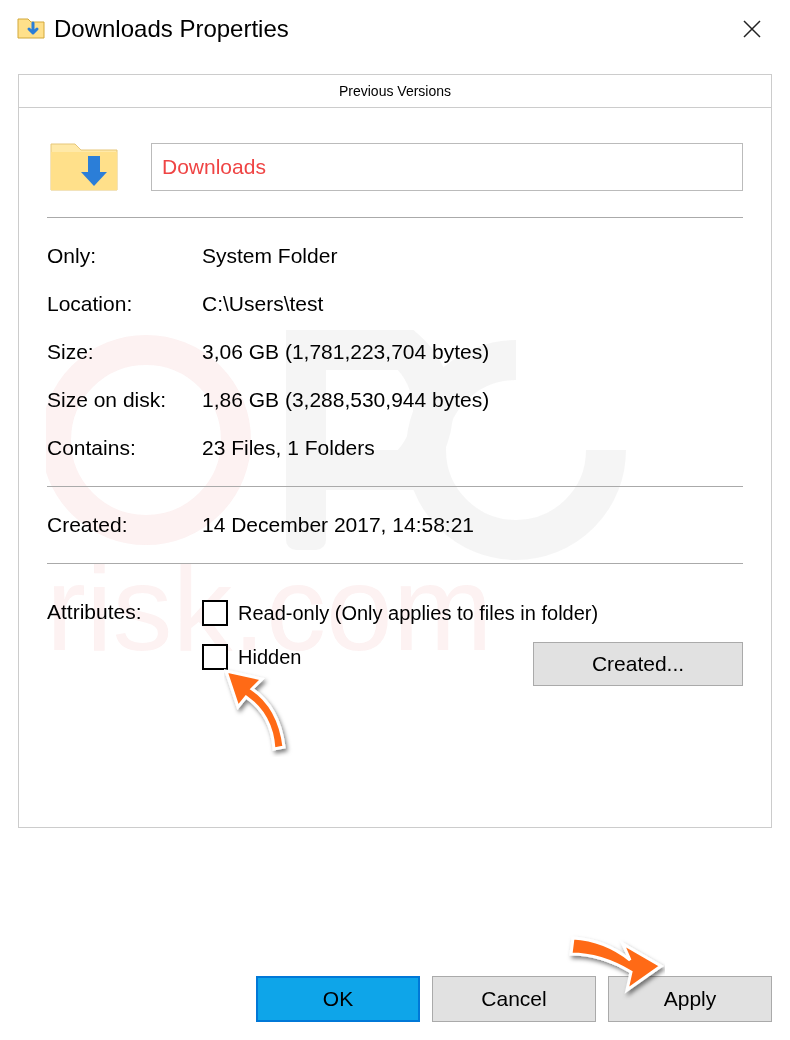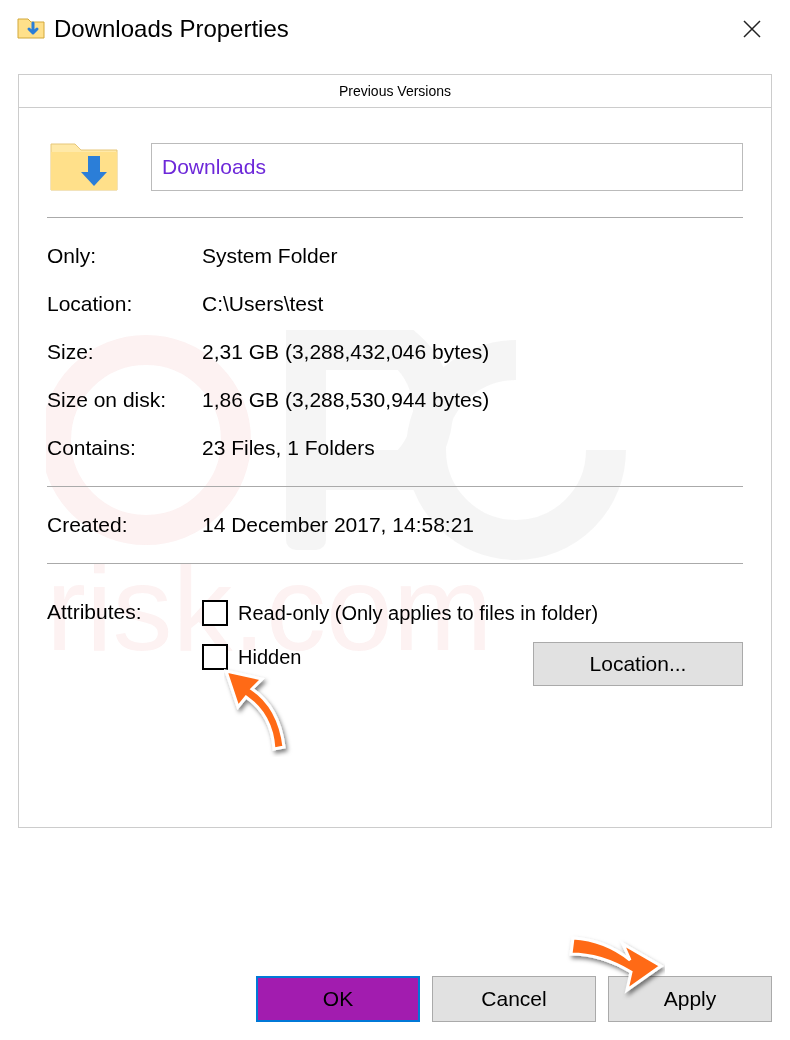--- a/index.html
+++ b/index.html
@@ -91,7 +91,7 @@
     border: 1px solid #bbb;
     padding: 0 10px;
     font-size: 21px;
-    color: #6d28d9;
+    color: #ef4444;
     display: flex;
     align-items: center;
   }

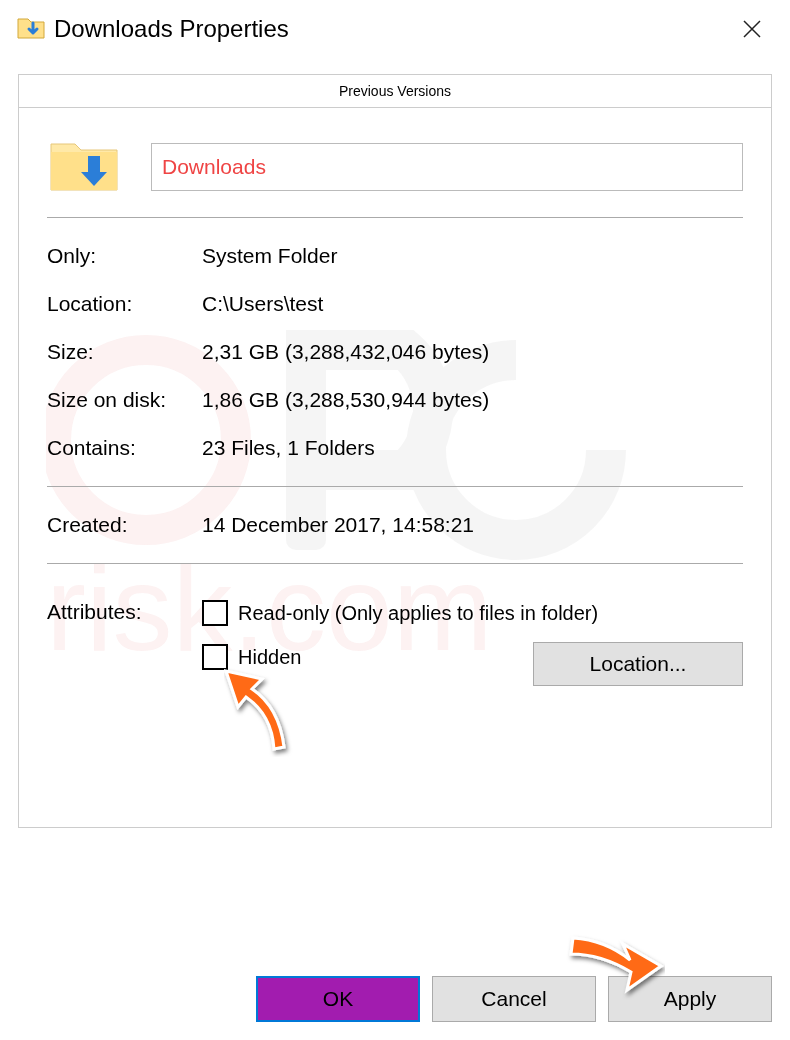--- a/index.html
+++ b/index.html
@@ -244,7 +244,7 @@
   </div>
   <div class="kv-row">
     <div class="kv-label">Size:</div>
-    <div class="kv-val">2,31 GB (3,288,432,046 bytes)</div>
+    <div class="kv-val">3,06 GB (1,781,223,704 bytes)</div>
   </div>
   <div class="kv-row">
     <div class="kv-label">Size on disk:</div>

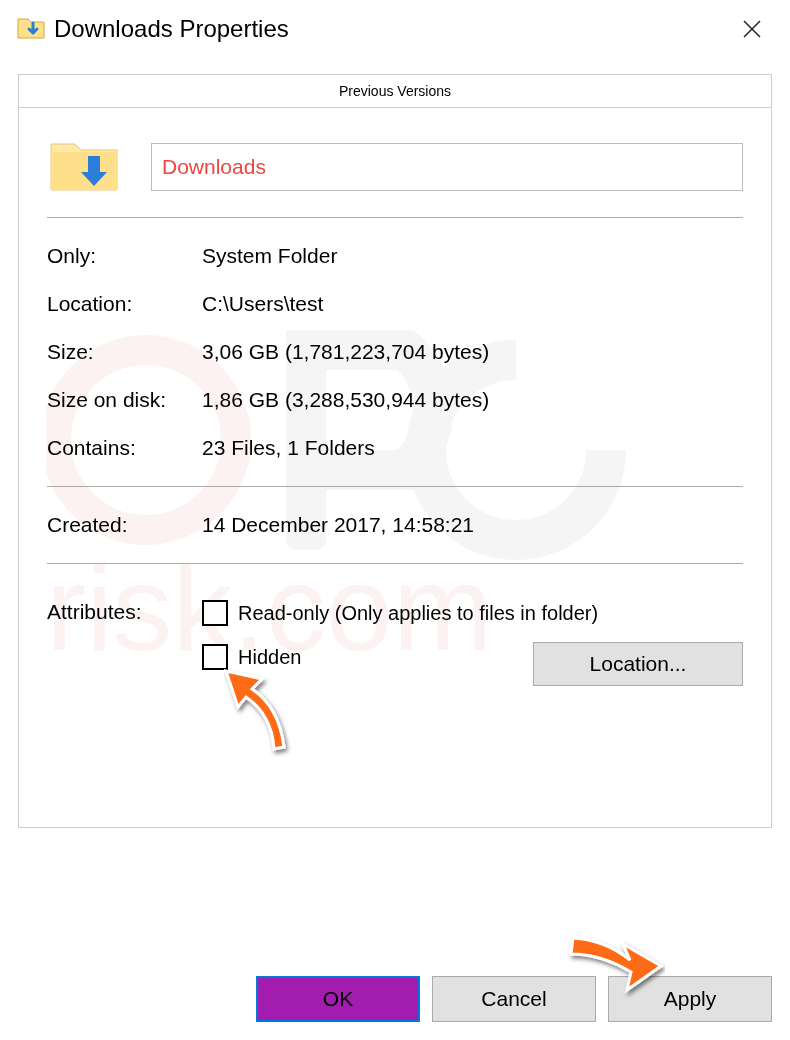--- a/index.html
+++ b/index.html
@@ -276,7 +276,7 @@
         <span>Hidden</span>
       </div>
       <div class="attr-buttons">
-        <div class="btn adv-btn">Location...</div>
+        <div class="btn adv-btn">Created...</div>
       </div>
     </div>
   </div>

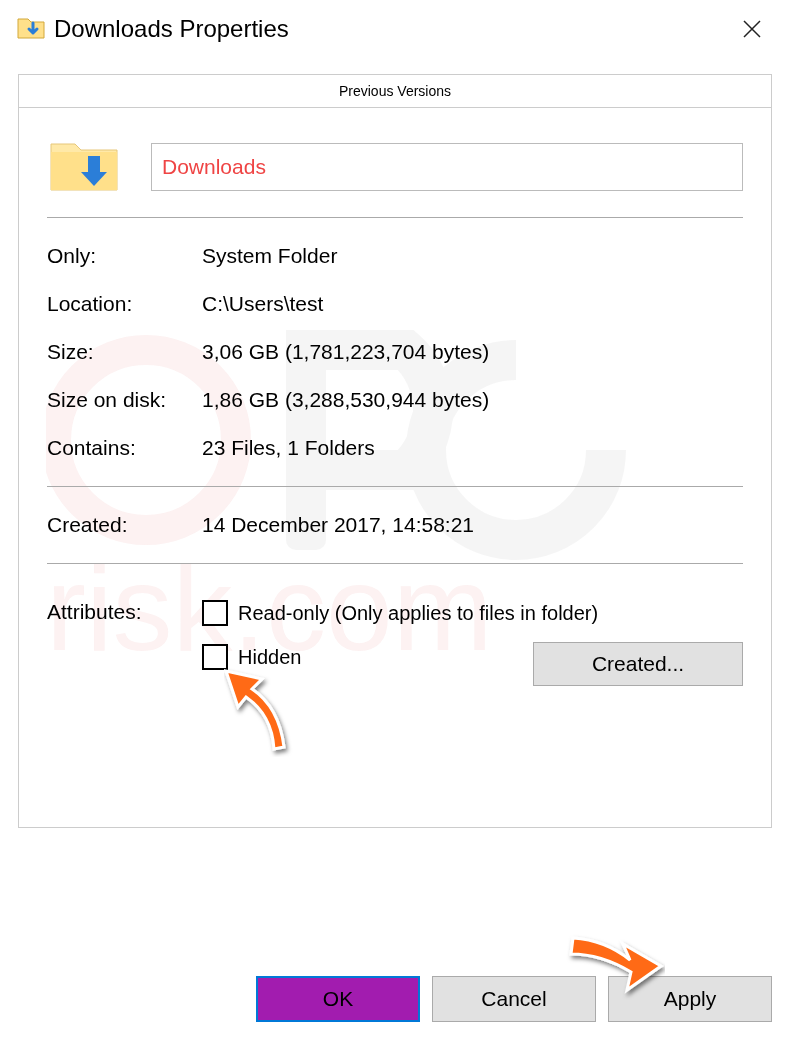--- a/index.html
+++ b/index.html
@@ -161,7 +161,7 @@
     gap: 12px;
   }
   .bottom-bar .btn { width: 164px; height: 46px; }
-  .btn.primary { border: 2px solid #0078d7; background: #a21caf; }
+  .btn.primary { border: 2px solid #0078d7; background: #0ea5e9; }
 
   
   .arrow1, .arrow2 { position: absolute; pointer-events: none; }

